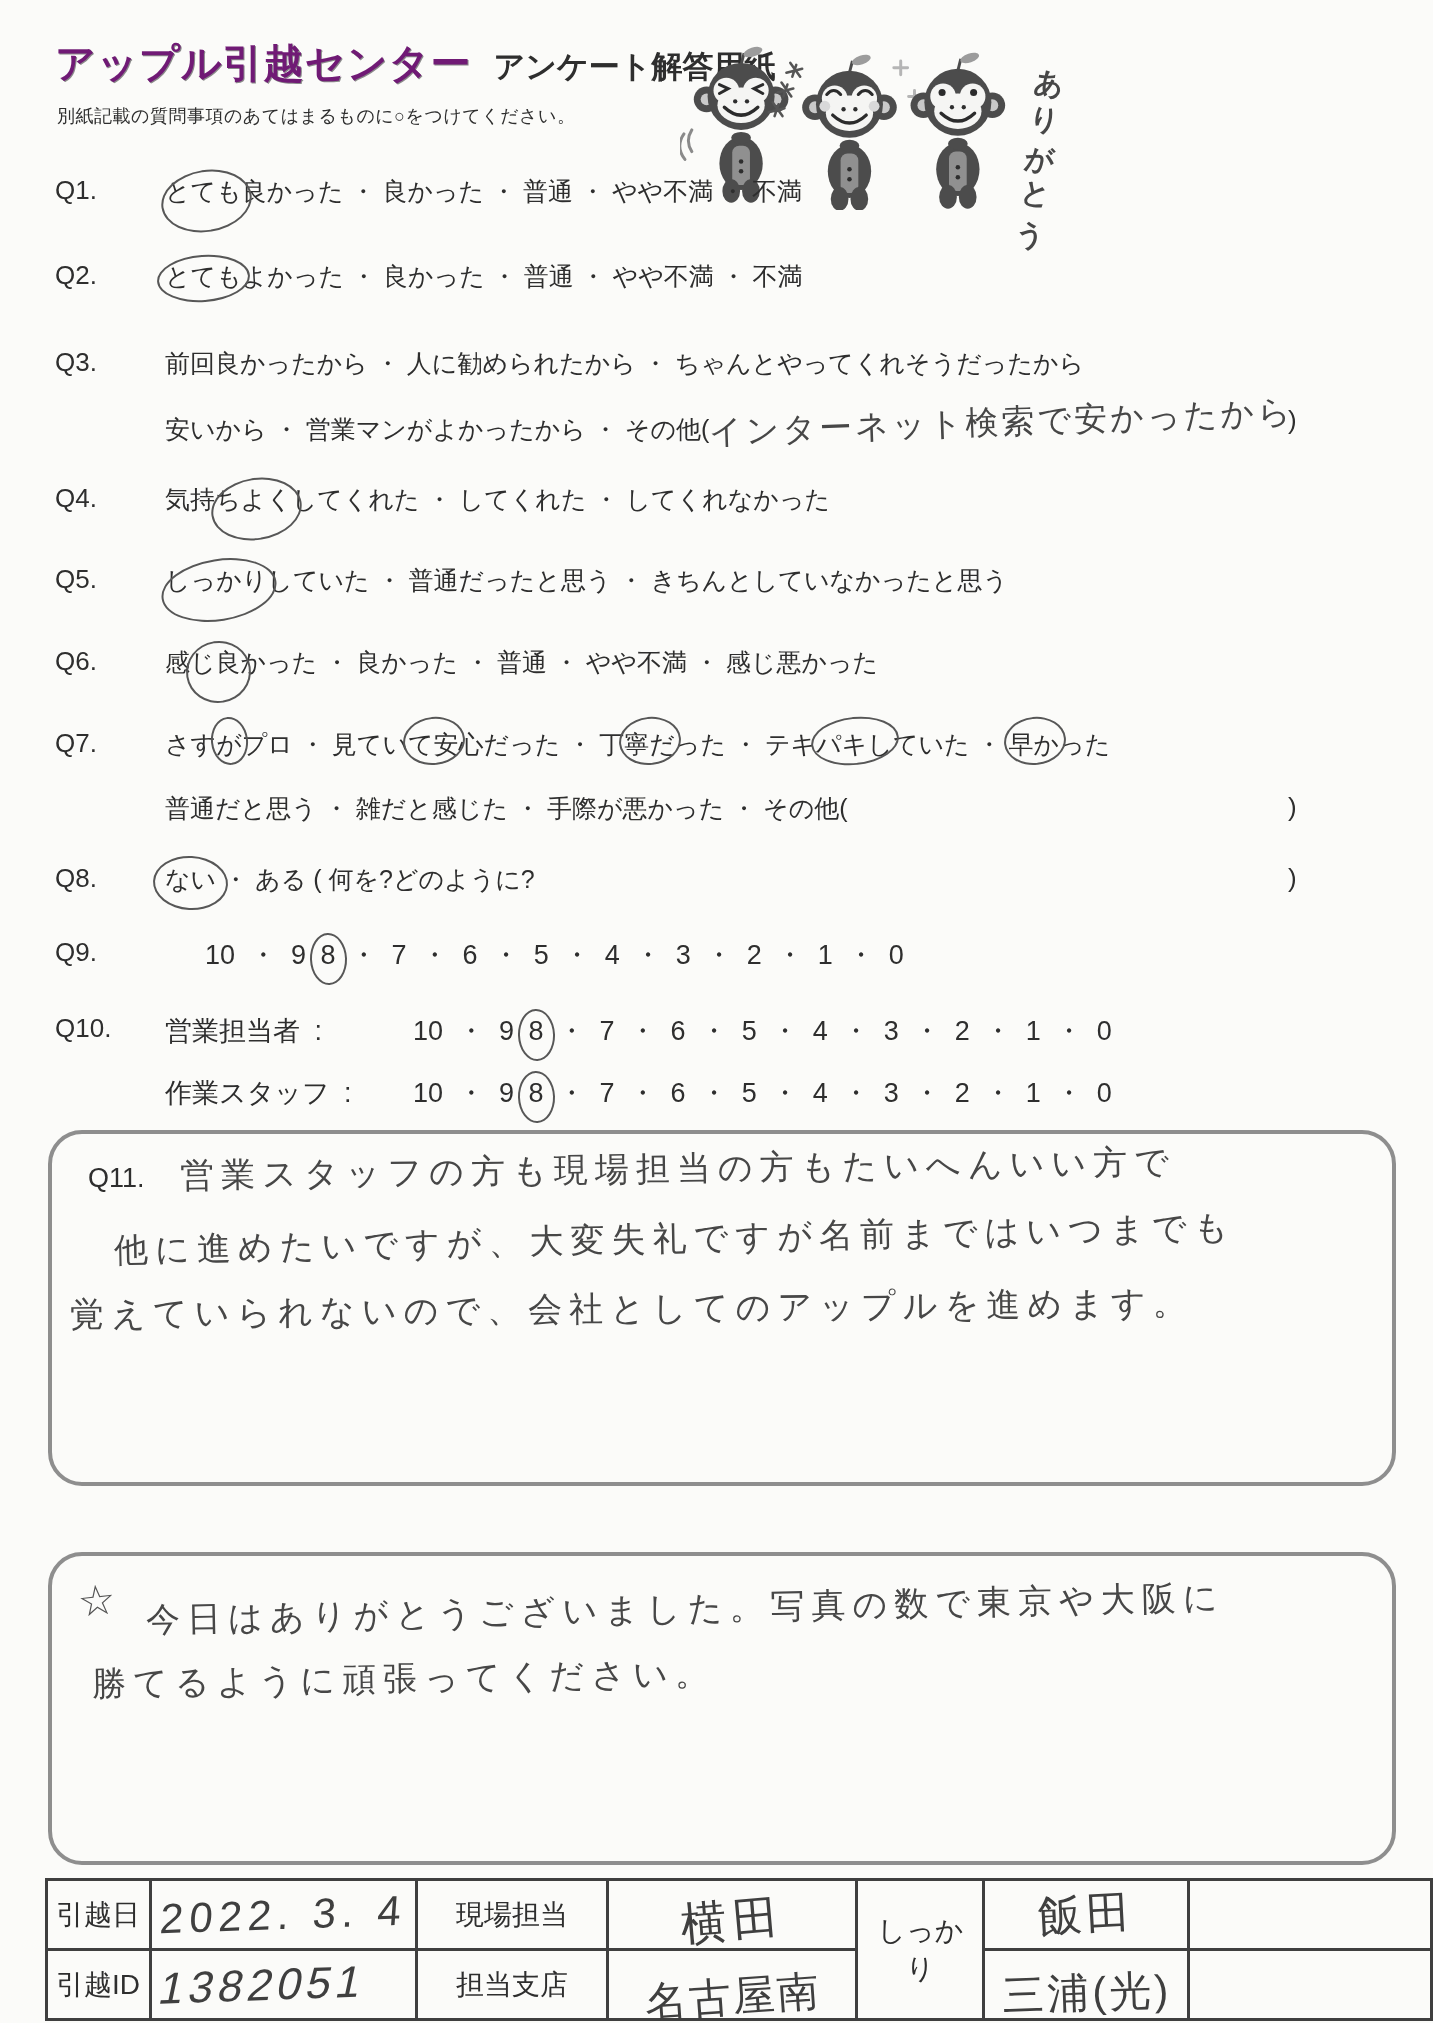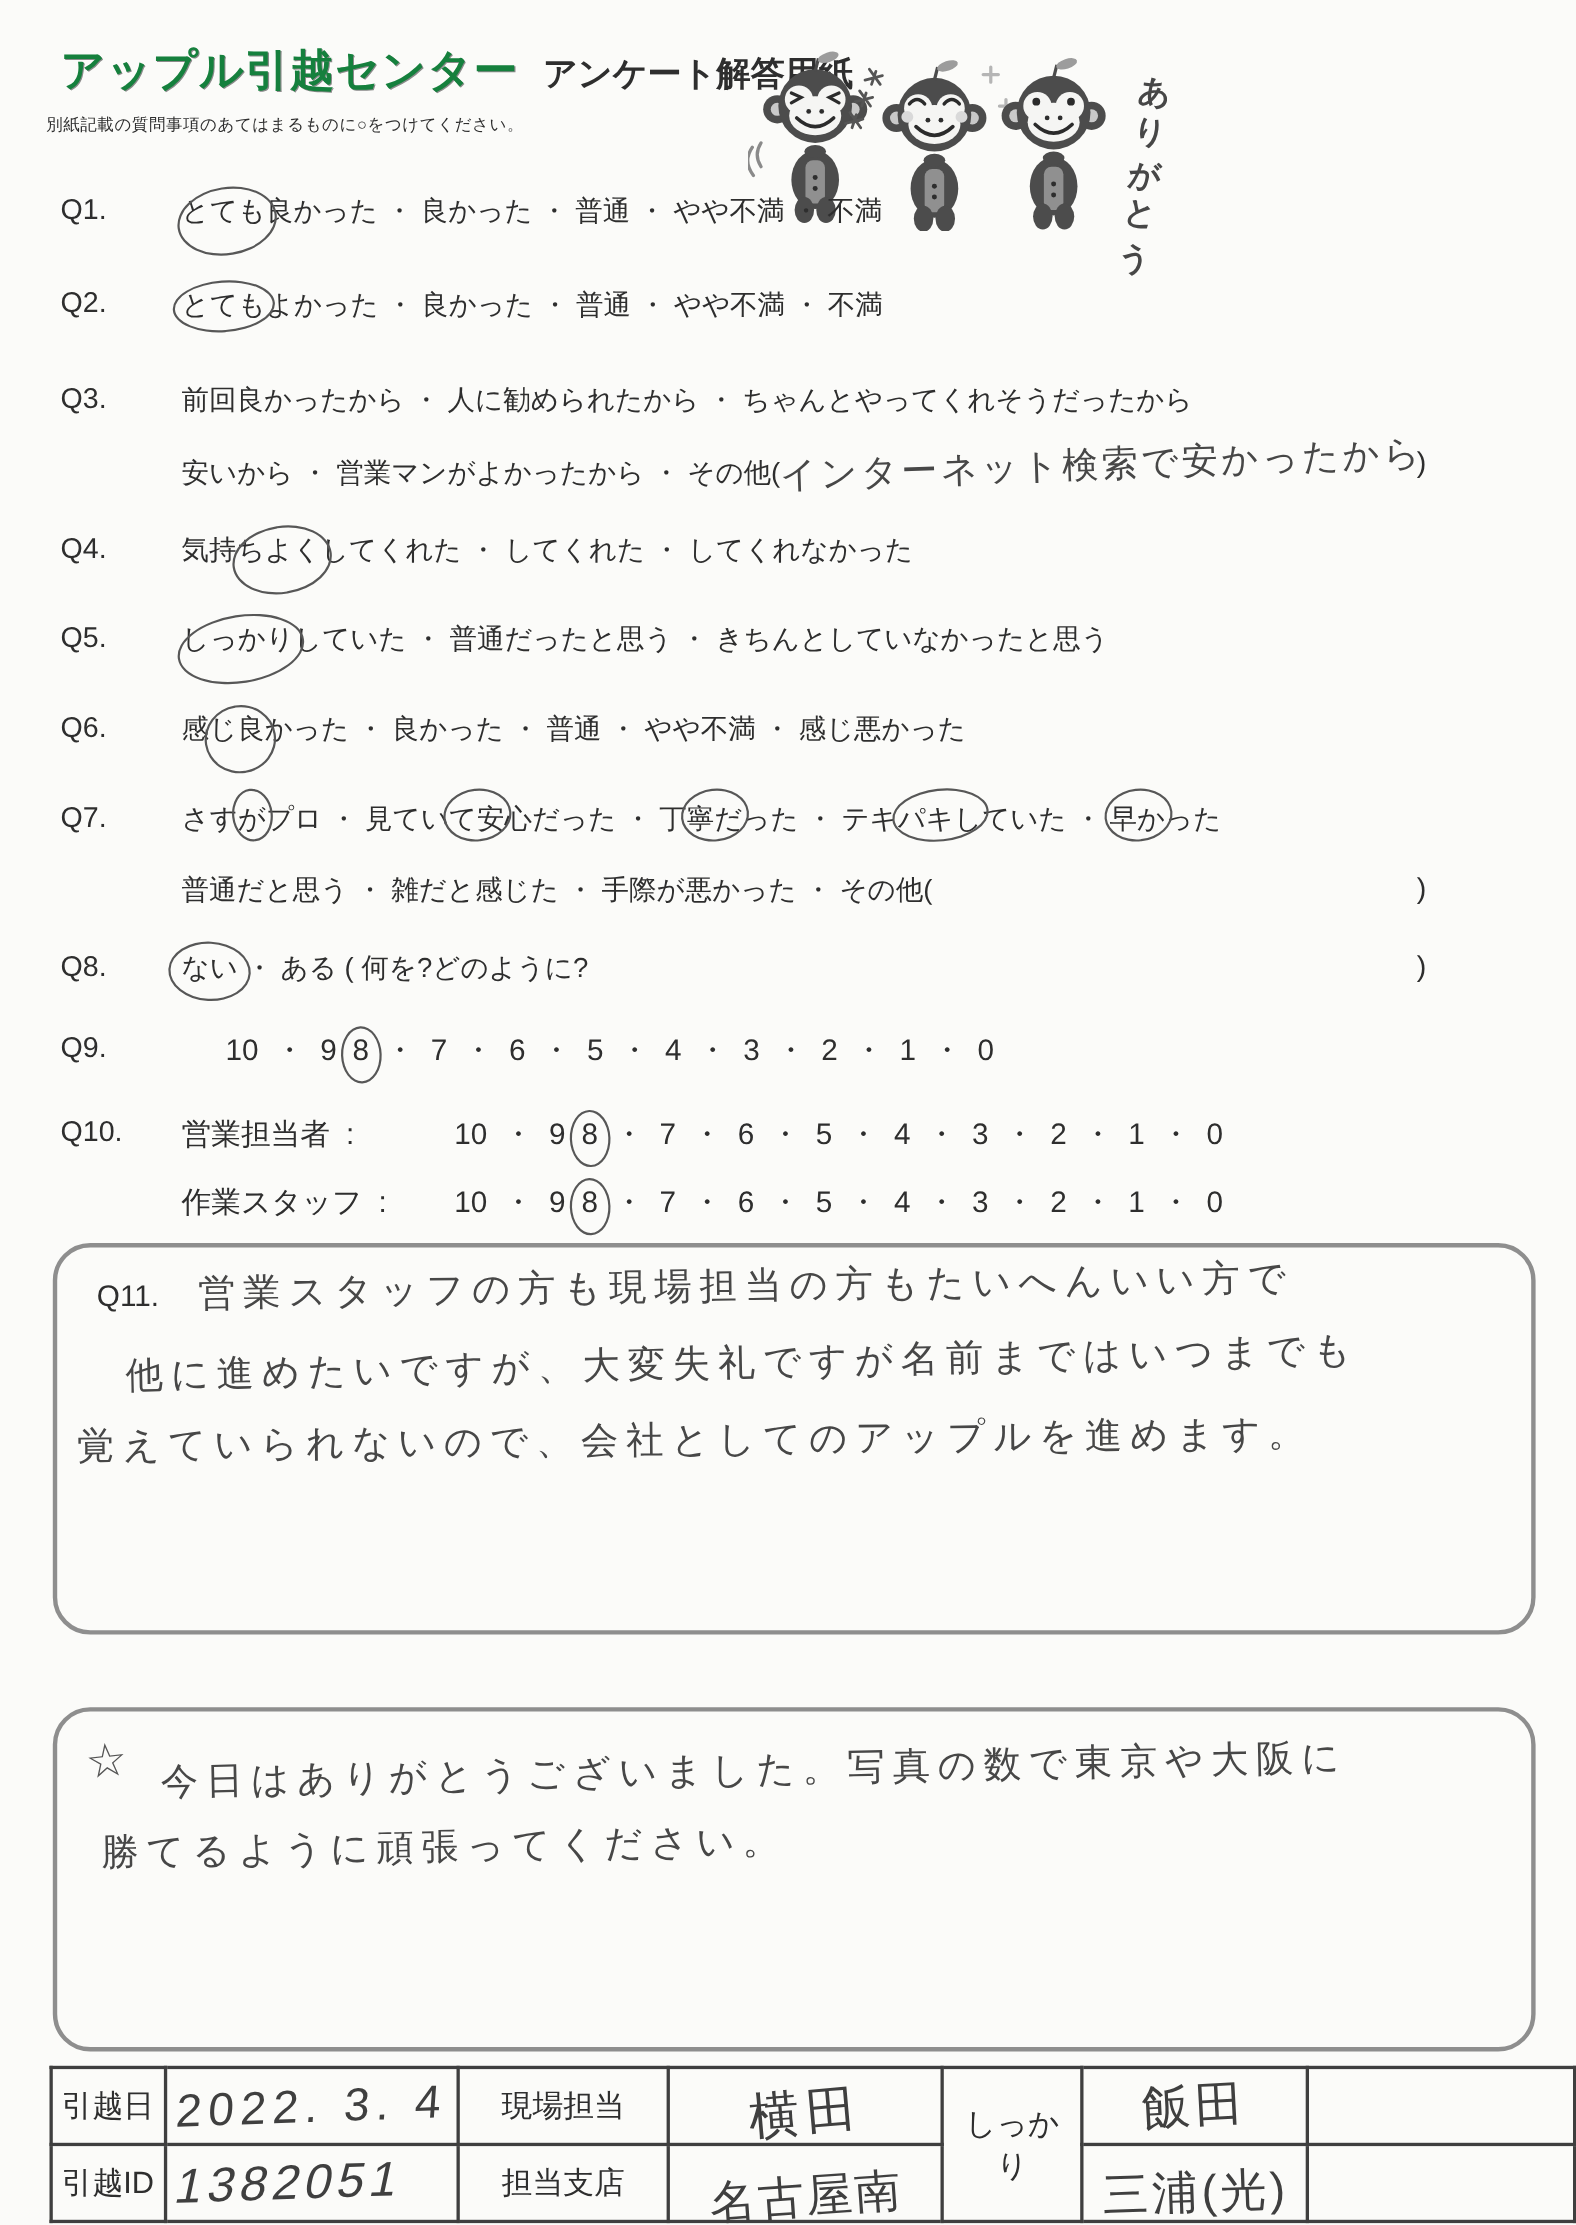--- a/index.html
+++ b/index.html
@@ -8,7 +8,7 @@
 
   
   .header{position:absolute;left:55px;top:36px;display:flex;align-items:flex-end;gap:22px;white-space:pre;}
-  .brand{font-size:40px;font-weight:900;letter-spacing:1px;color:#15803d;text-shadow:1px 1px 0 #8a8a8a;}
+  .brand{font-size:40px;font-weight:900;letter-spacing:1px;color:#701a75;text-shadow:1px 1px 0 #8a8a8a;}
   .sheet-title{font-size:31px;font-weight:bold;padding-bottom:3px;}
   .instruction{position:absolute;left:42px;top:104px;font-size:15px;letter-spacing:.5px;}
   .mascots{position:absolute;left:680px;top:38px;width:335px;height:172px;}

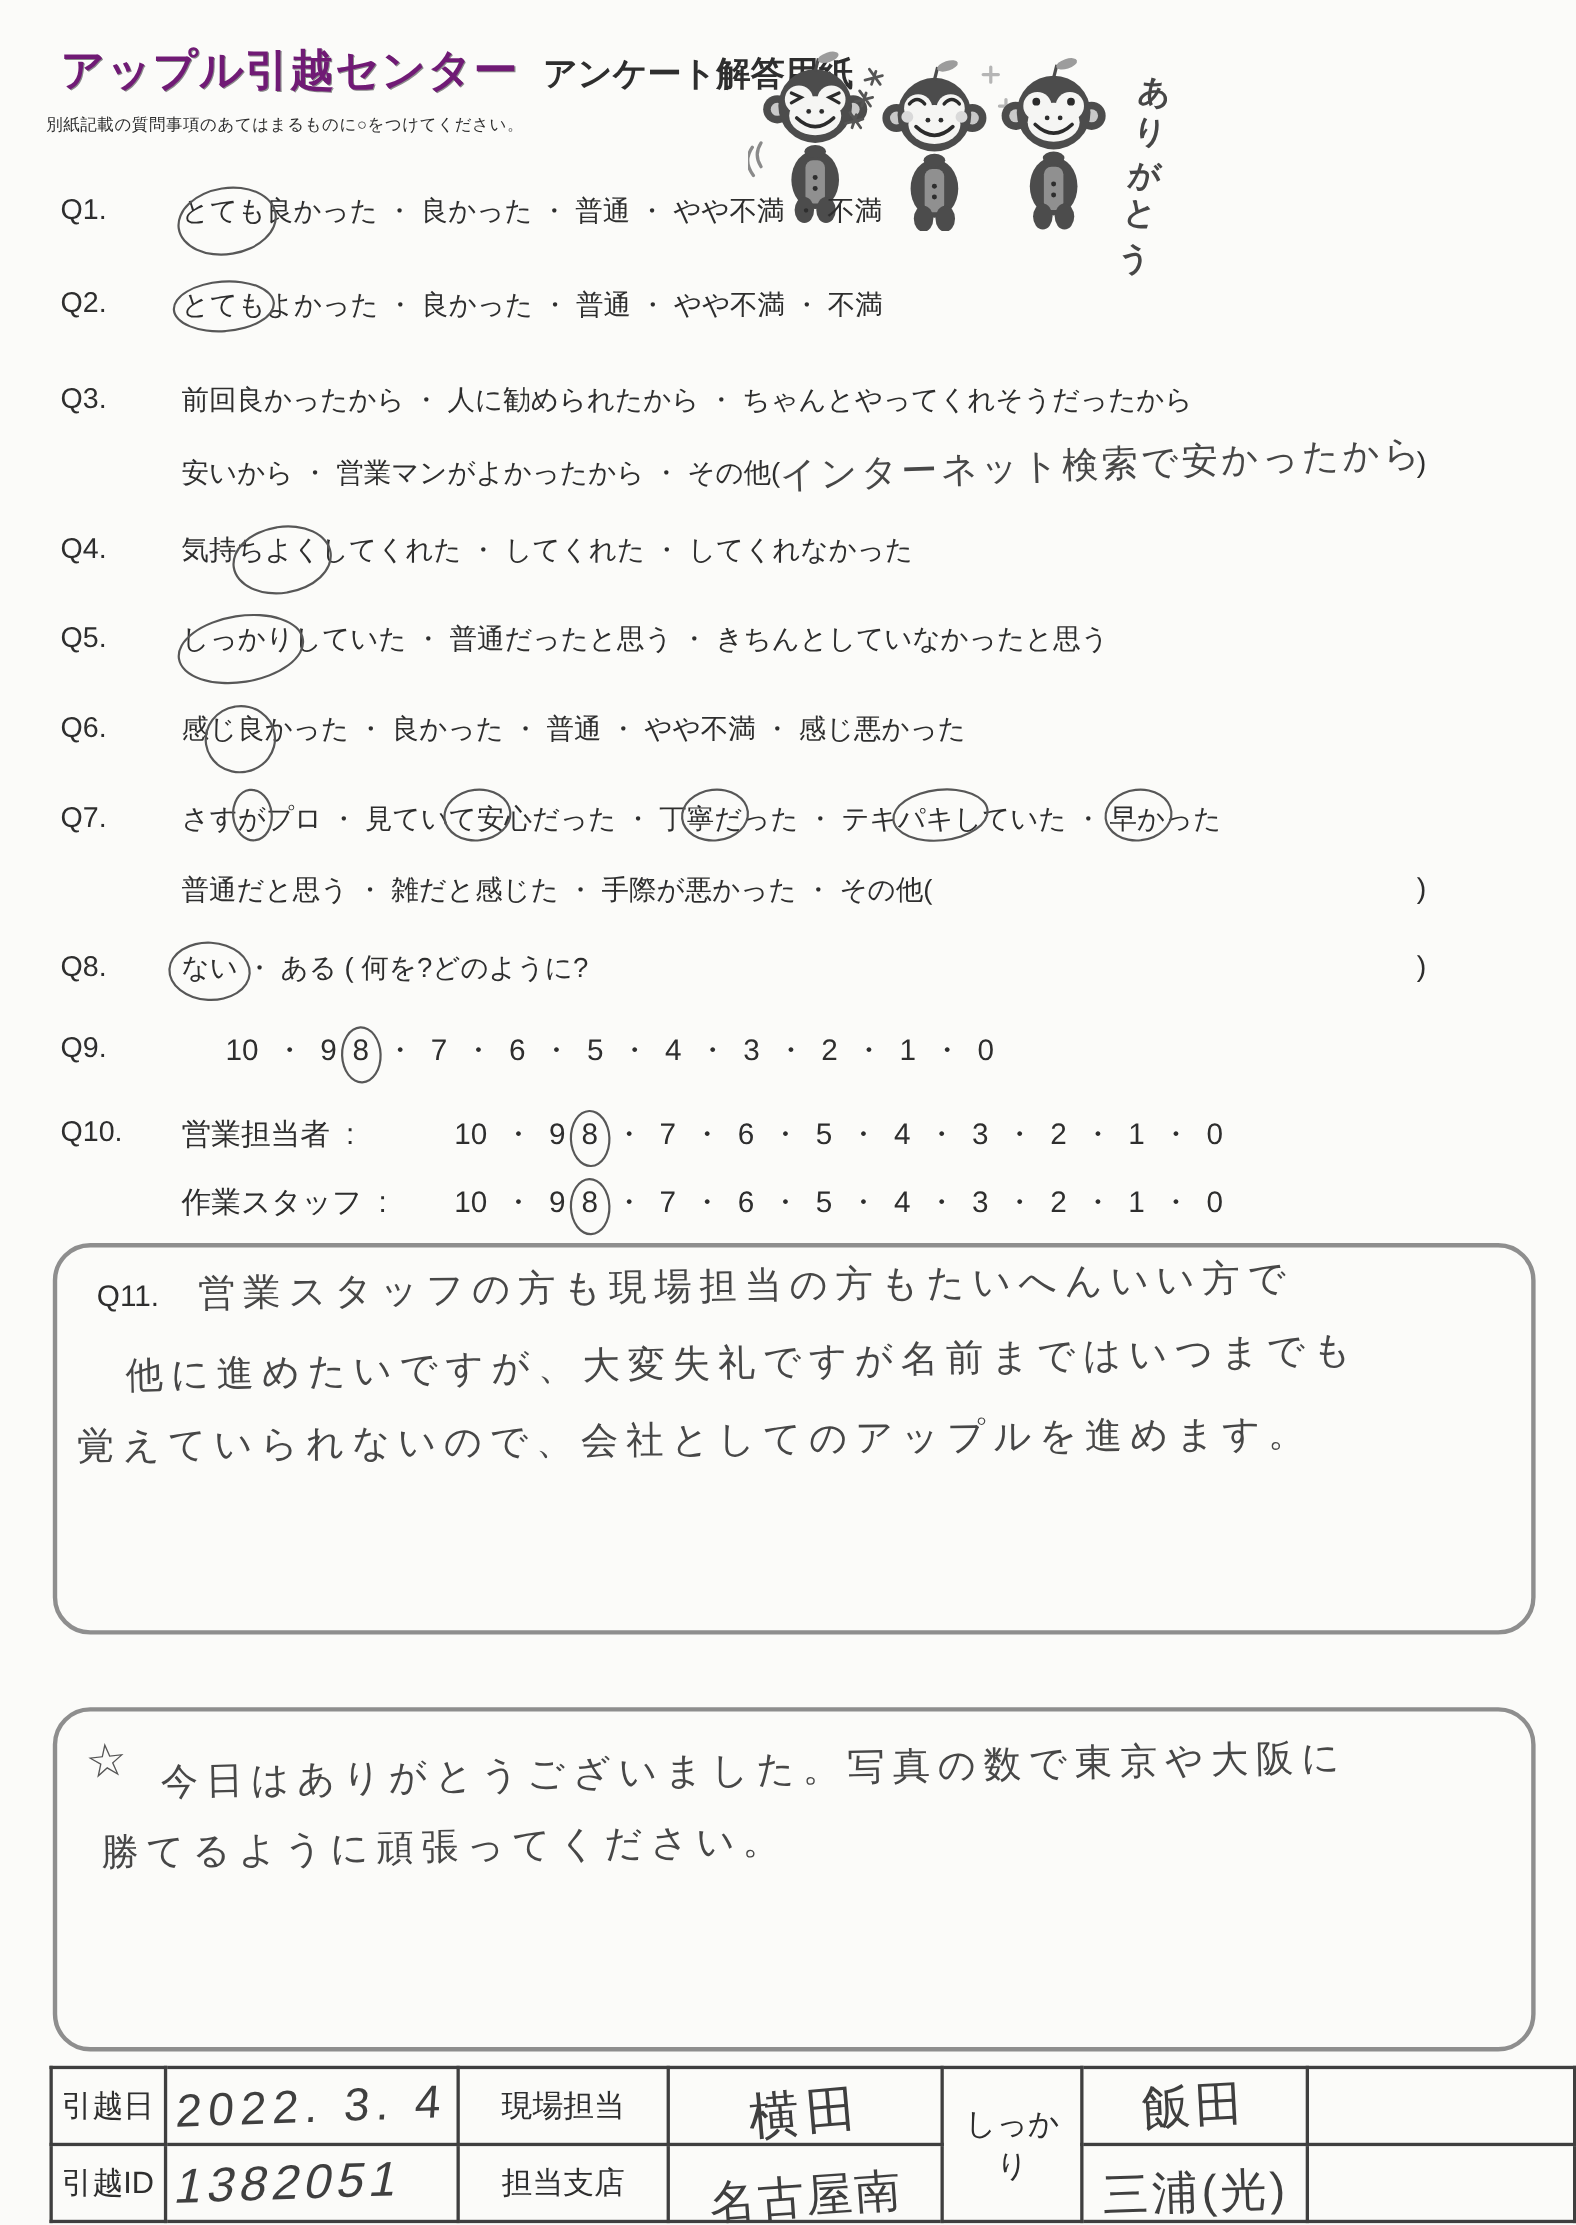--- a/index.html
+++ b/index.html
@@ -10,7 +10,7 @@
   .header{position:absolute;left:55px;top:36px;display:flex;align-items:flex-end;gap:22px;white-space:pre;}
   .brand{font-size:40px;font-weight:900;letter-spacing:1px;color:#701a75;text-shadow:1px 1px 0 #8a8a8a;}
   .sheet-title{font-size:31px;font-weight:bold;padding-bottom:3px;}
-  .instruction{position:absolute;left:42px;top:104px;font-size:15px;letter-spacing:.5px;}
+  .instruction{position:absolute;left:57px;top:104px;font-size:18px;letter-spacing:.5px;}
   .mascots{position:absolute;left:680px;top:38px;width:335px;height:172px;}
   .thanks{position:absolute;left:1022px;top:48px;writing-mode:vertical-rl;font-size:29px;font-weight:bold;
           color:#555;letter-spacing:5px;transform:rotate(7deg);}

